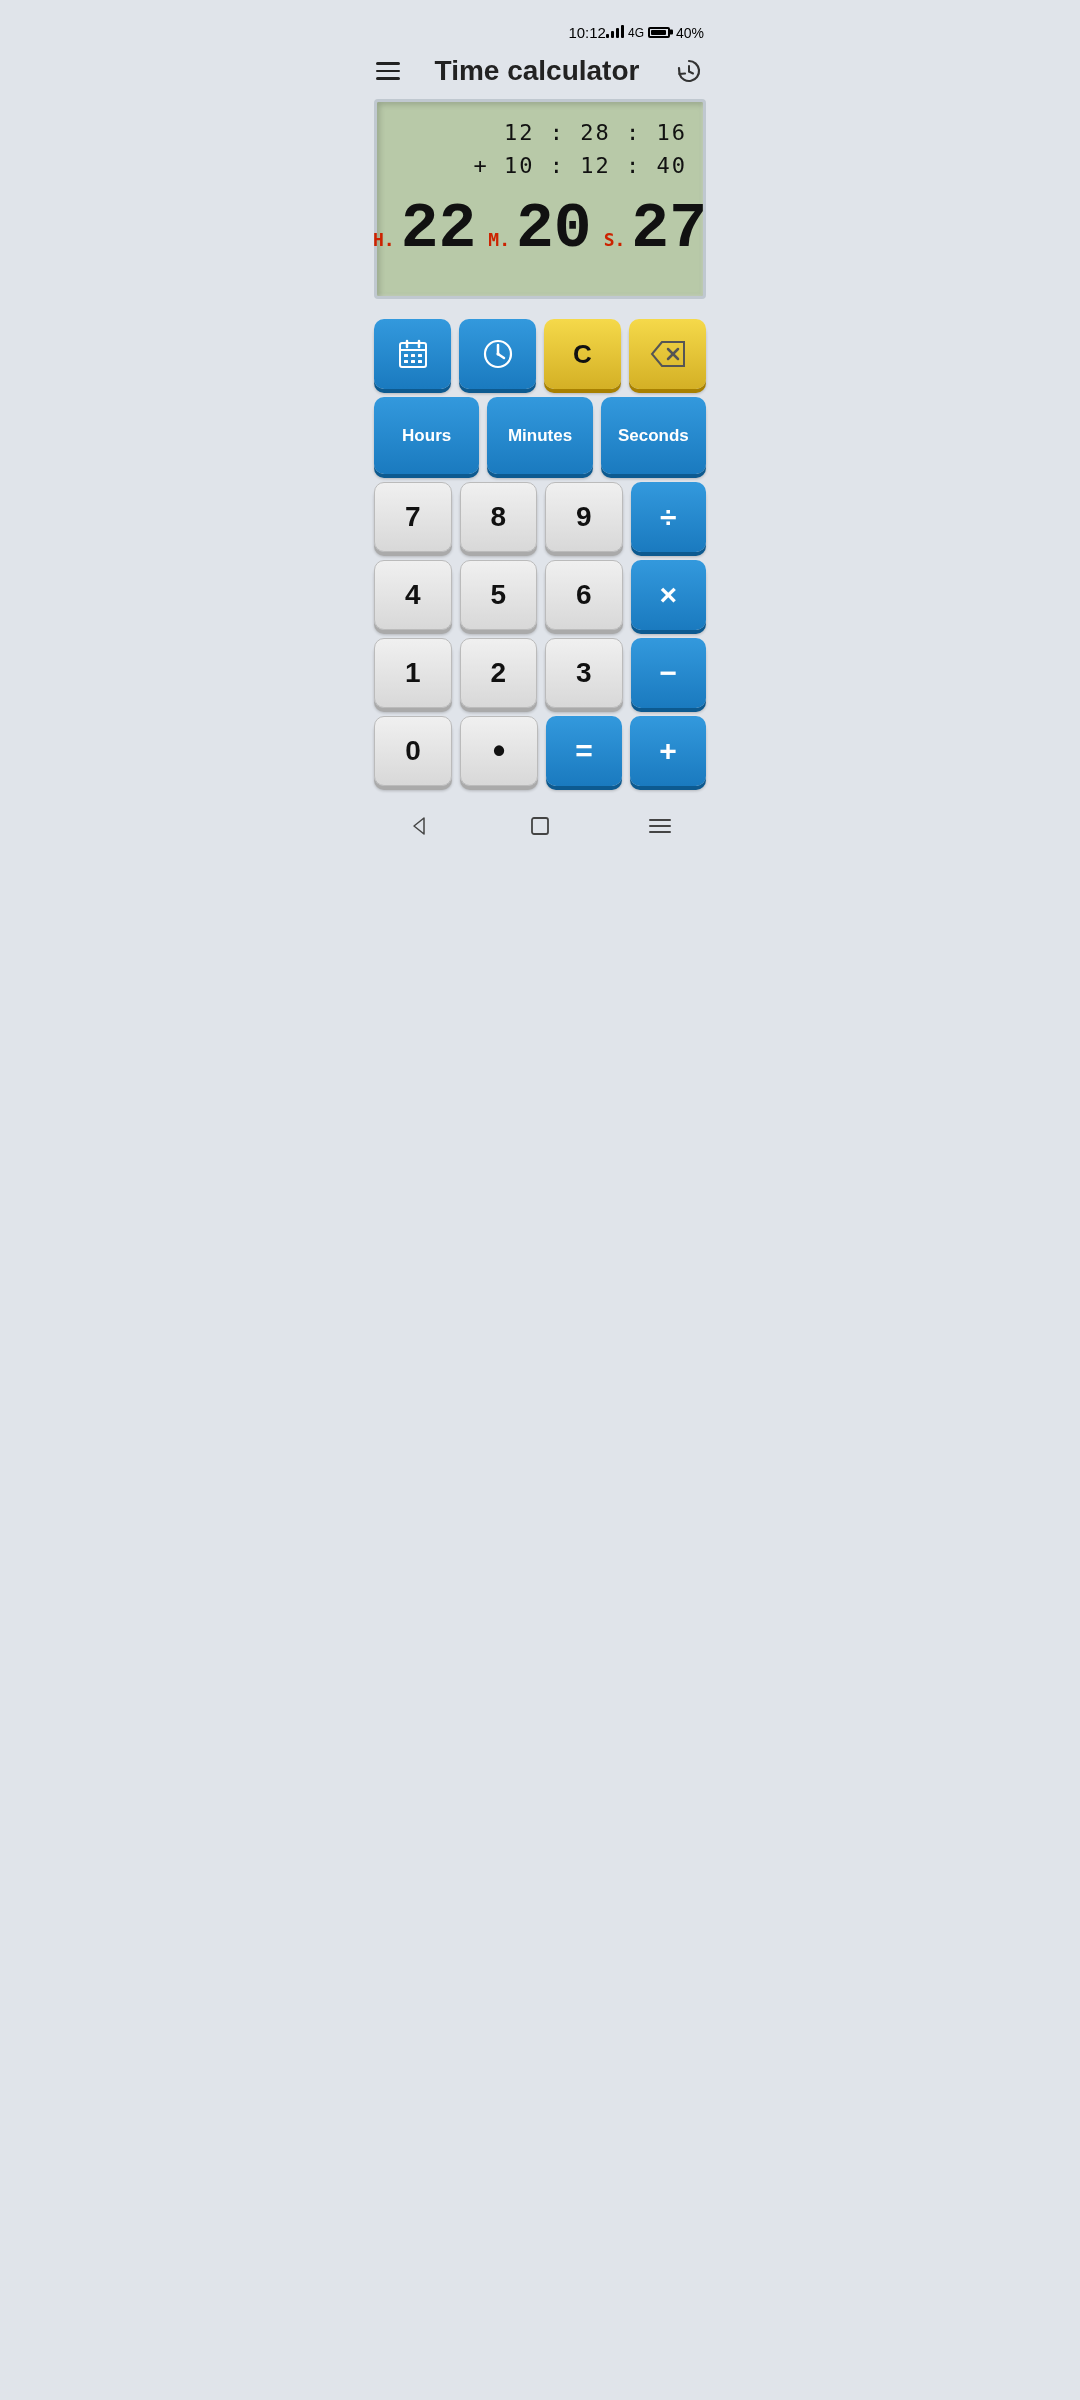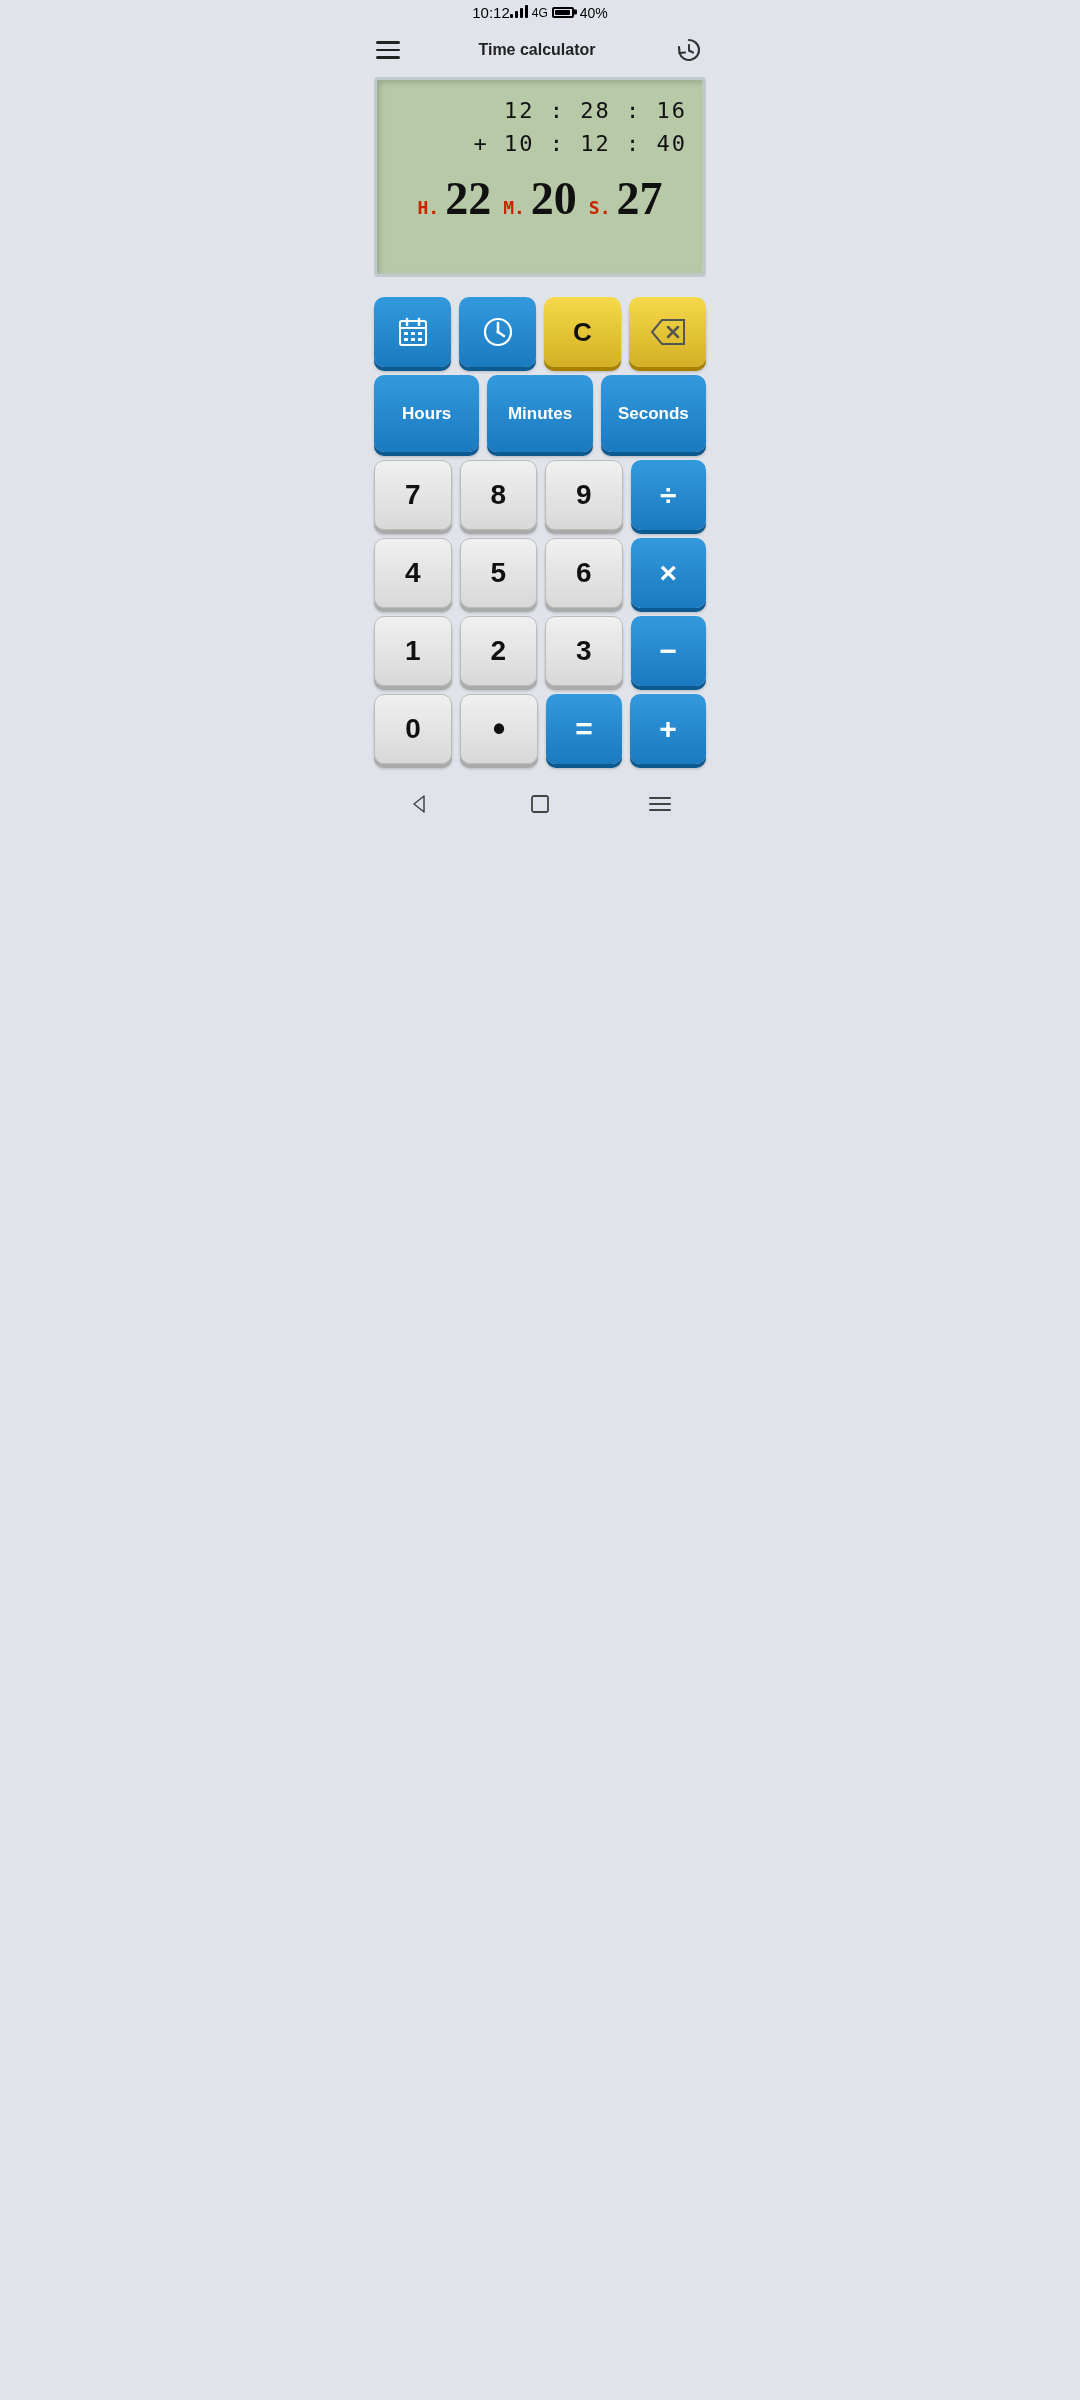--- a/index.html
+++ b/index.html
@@ -18,9 +18,9 @@
     
     .status-bar {
       display: flex;
-      justify-content: center;
-      align-items: center;
-      padding: 4px 16px 4px;
+      justify-content: flex-end;
+      align-items: center;
+      padding: 24px 16px 4px;
       font-size: 15px;
       font-weight: 500;
     }

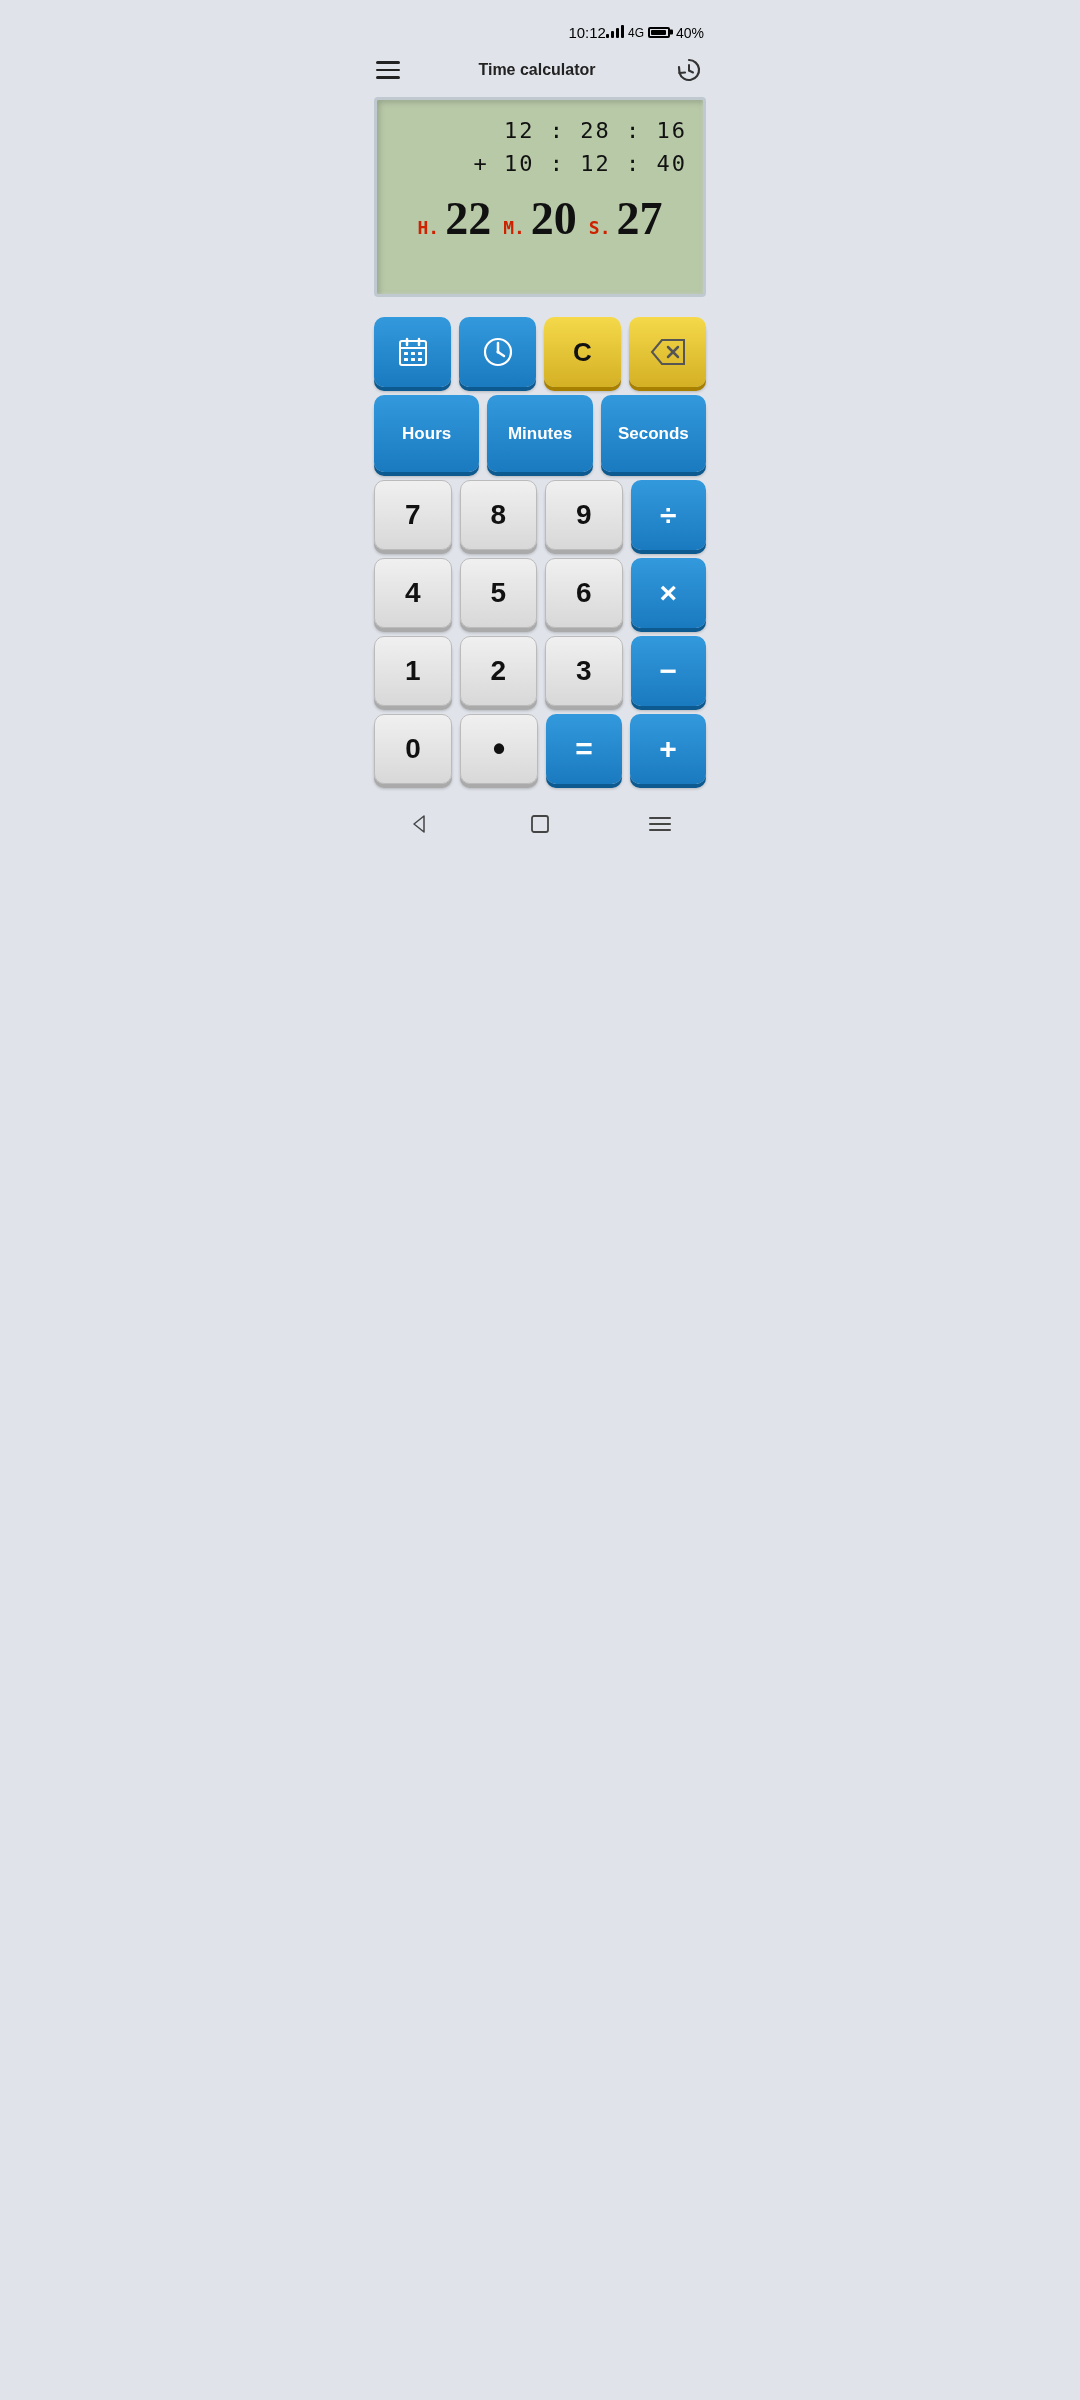--- a/index.html
+++ b/index.html
@@ -81,7 +81,7 @@
       border-radius: 2px;
     }
     .app-title {
-      font-size: 16px;
+      font-size: 28px;
       font-weight: 600;
       color: #222;
     }

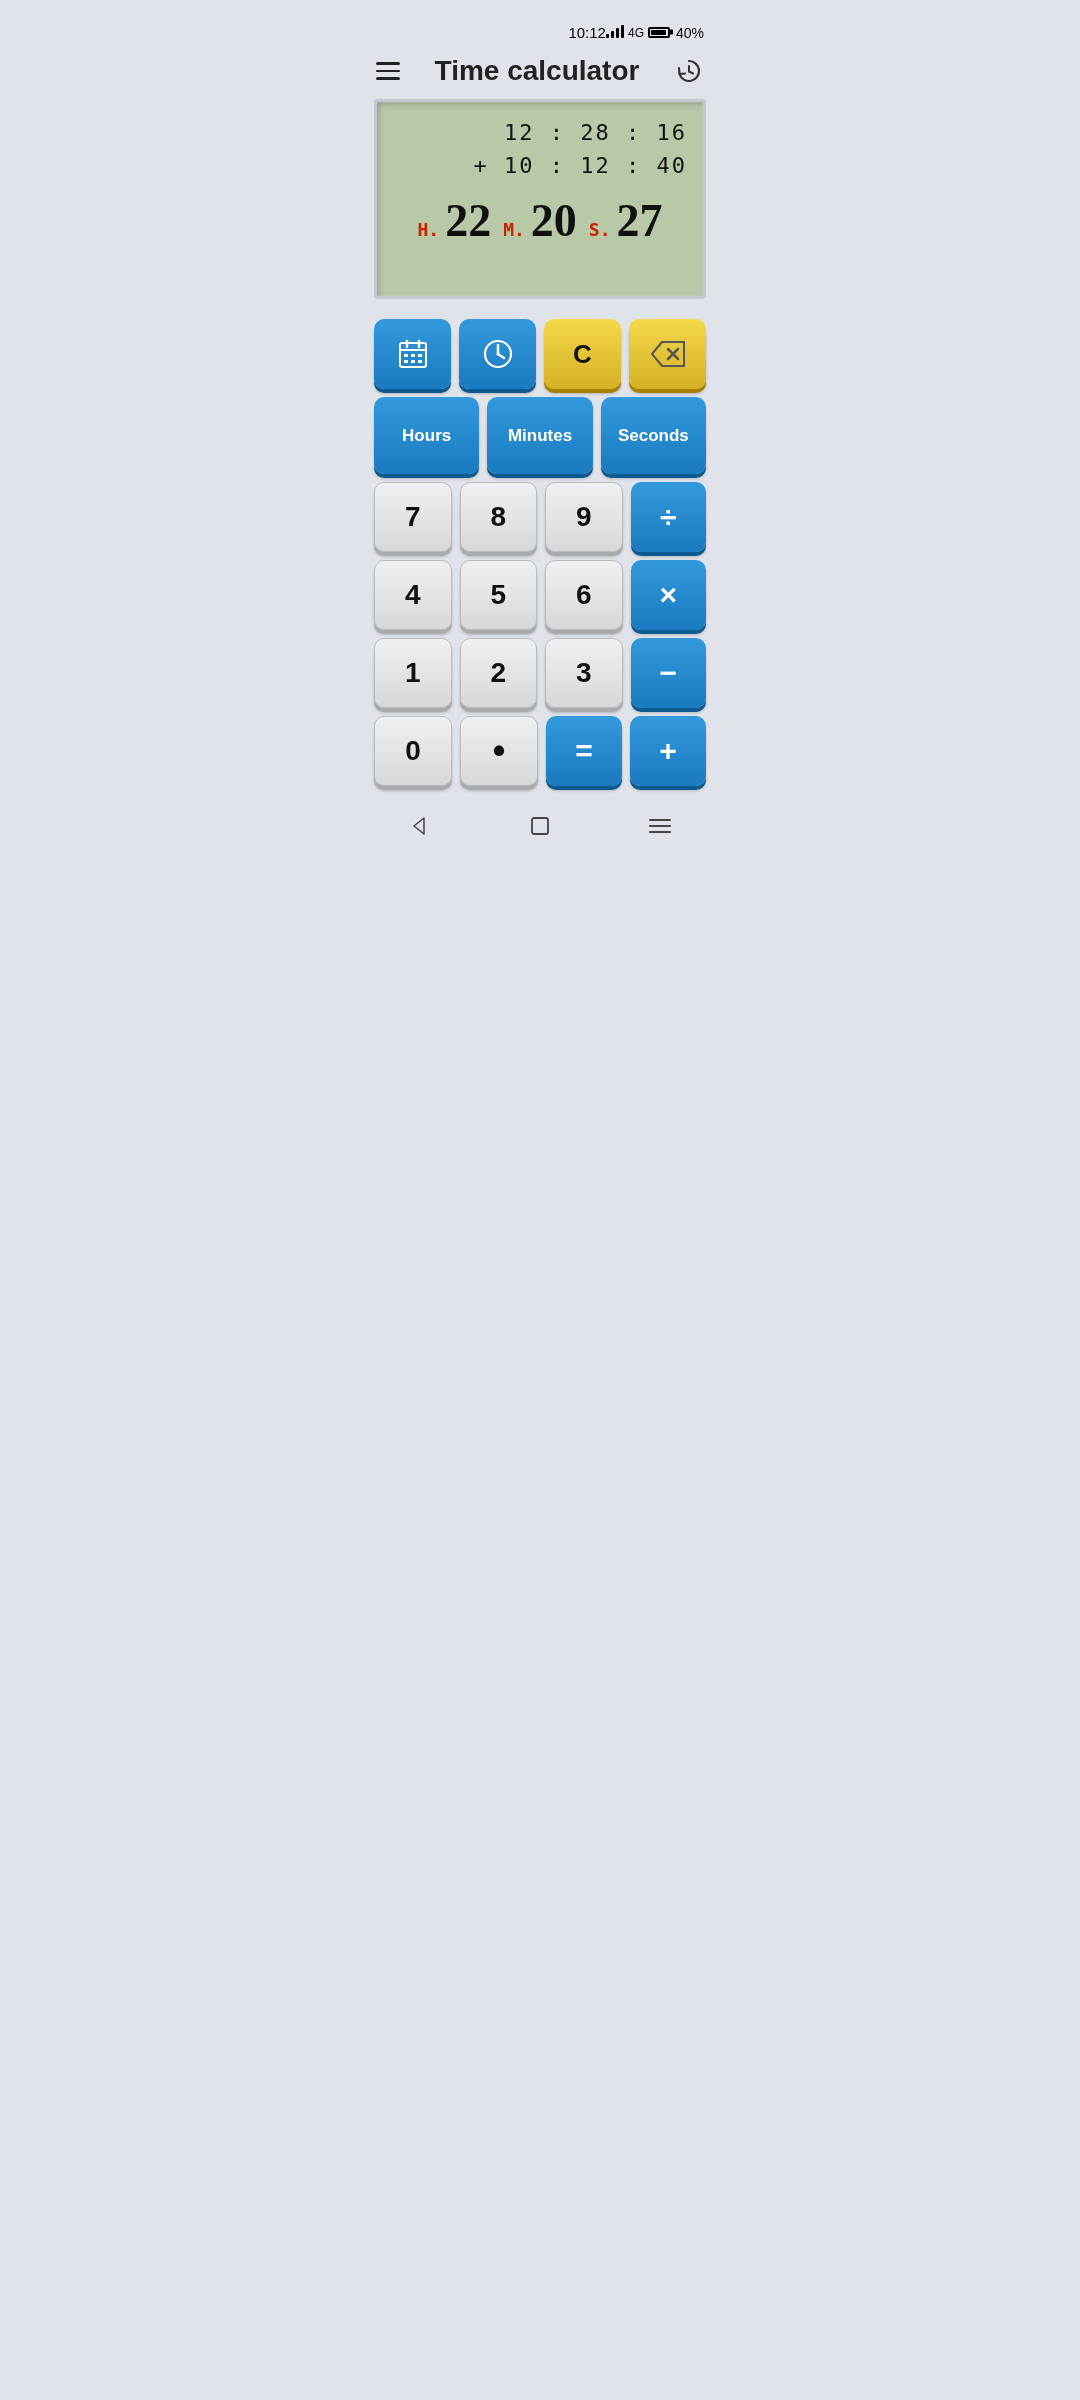--- a/index.html
+++ b/index.html
@@ -131,10 +131,10 @@
       font-family: monospace;
     }
     .result-value {
-      font-size: 46px;
+      font-size: 63px;
       font-weight: 700;
       color: #111;
-      font-family: Liberation Serif, serif;
+      font-family: Liberation Mono, monospace;
       line-height: 1;
     }
 

